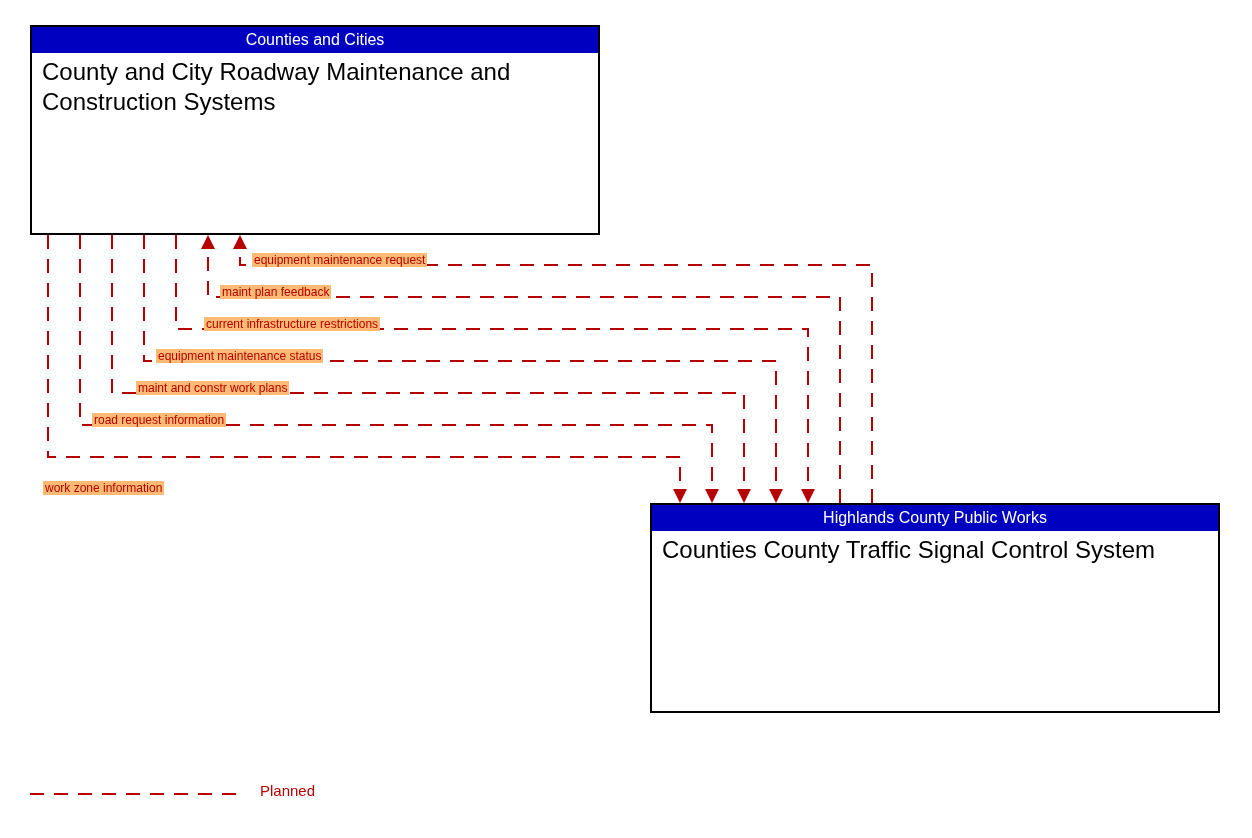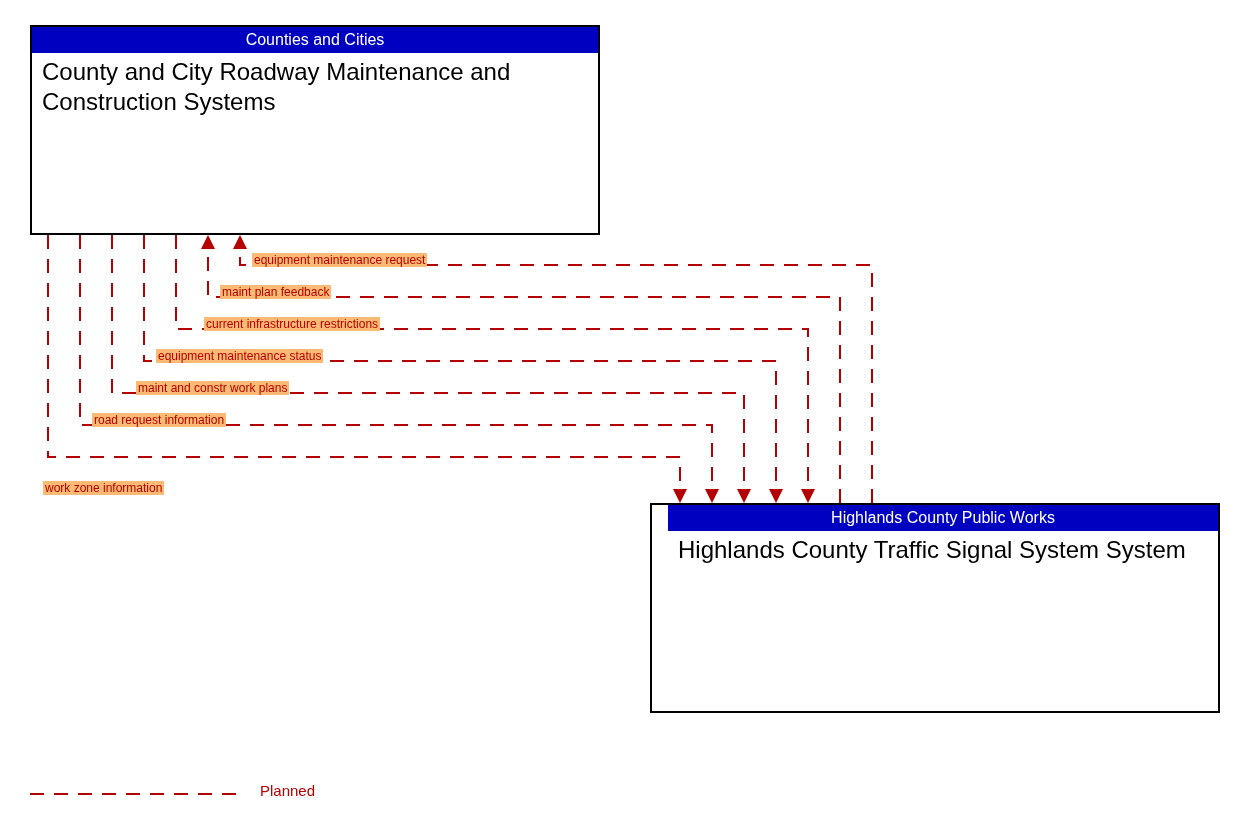--- a/index.html
+++ b/index.html
@@ -71,7 +71,7 @@
   <div class="box-body">County and City Roadway Maintenance and Construction Systems</div>
 </div>
 
-<div class="box" style="left:650px; top:503px; width:570px; height:210px;padding-left:16px;">
+<div class="box" style="left:650px; top:503px; width:570px; height:210px;">
   <div class="box-header">Highlands County Public Works</div>
   <div class="box-body">Highlands County Traffic Signal System System</div>
 </div>

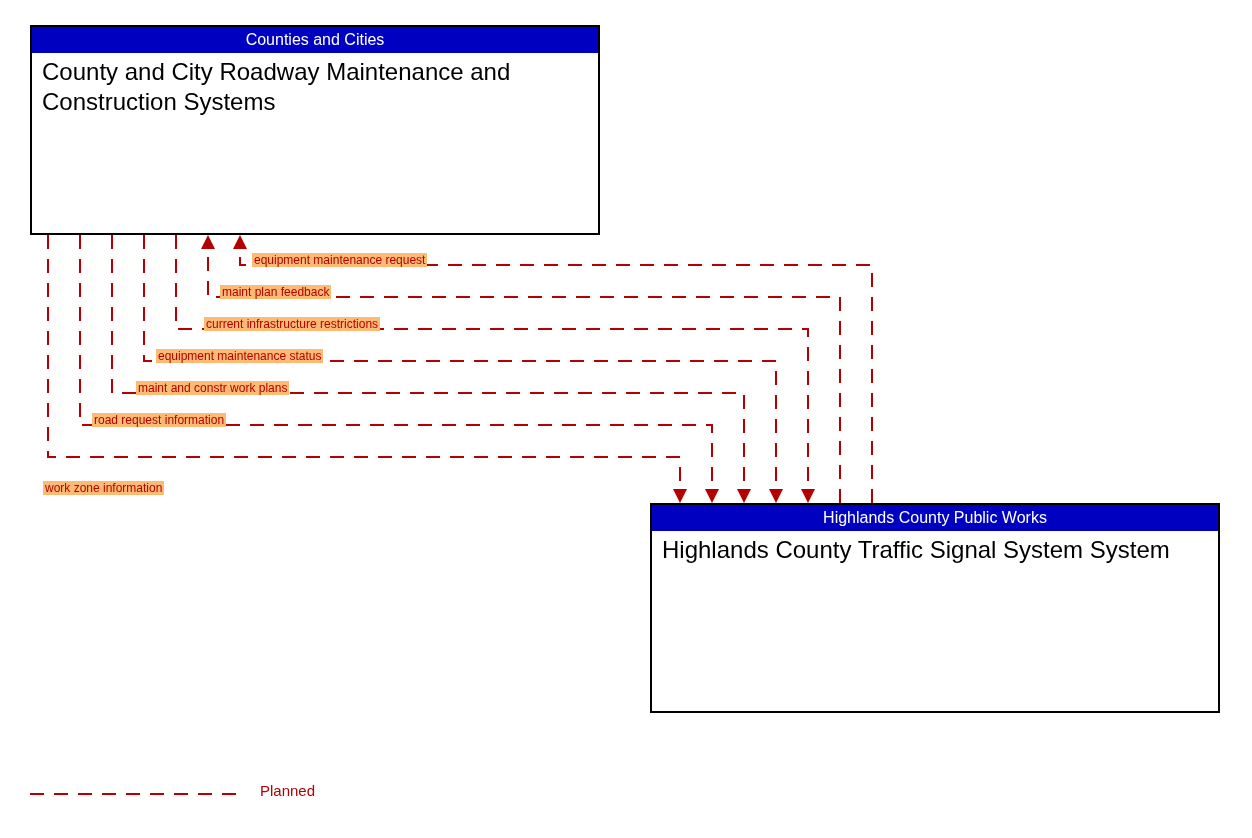--- a/index.html
+++ b/index.html
@@ -73,7 +73,7 @@
 
 <div class="box" style="left:650px; top:503px; width:570px; height:210px;">
   <div class="box-header">Highlands County Public Works</div>
-  <div class="box-body">Highlands County Traffic Signal System System</div>
+  <div class="box-body">Counties County Traffic Signal Control System</div>
 </div>
 
 <svg class="wires" viewBox="0 0 1252 838">

